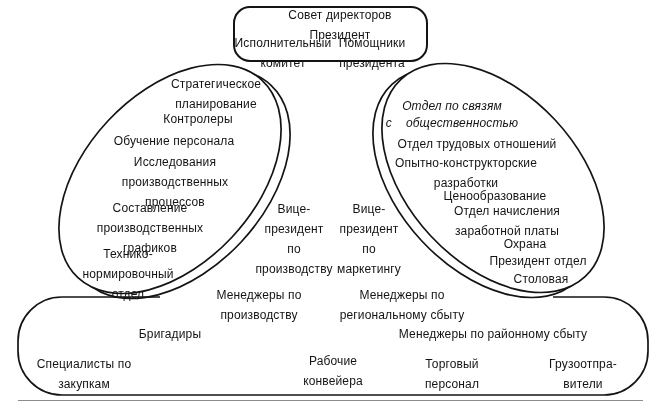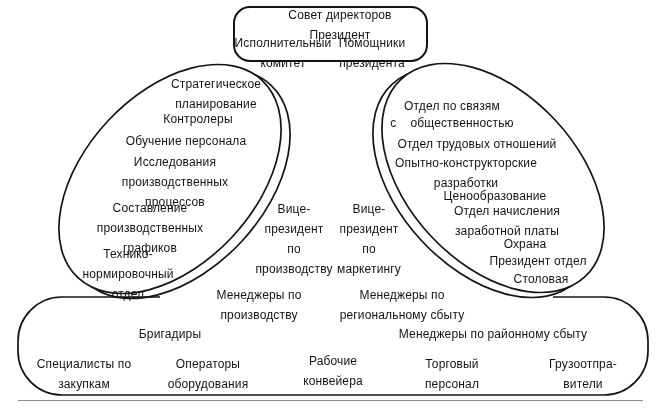--- a/index.html
+++ b/index.html
@@ -22,7 +22,7 @@
     letter-spacing: 0.15px;
     color: var(--text, #141414);
   }
-  .lh17 { line-height: 17px; }
+  .lh17 { line-height: 17px; font-style: italic; }
   .shape { stroke: var(--stroke, #141414); stroke-width: 1.7; fill: none; }
   .shape-fill { fill: #ffffff; }
   .thick { stroke-width: 2; }

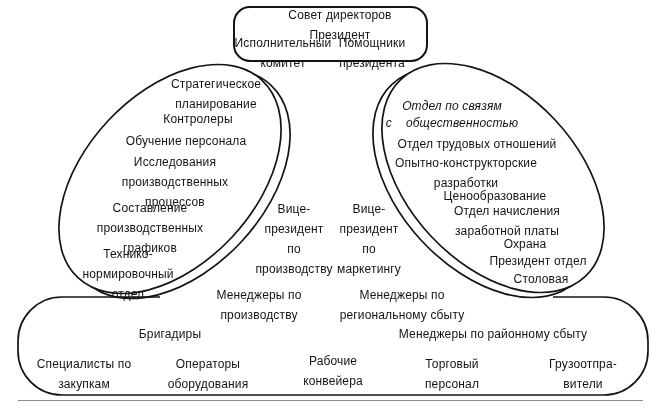--- a/index.html
+++ b/index.html
@@ -58,7 +58,7 @@
   <div class="lbl" style="left:216px; top:74px">Стратегическое
 планирование</div>
   <div class="lbl" style="left:198px; top:109px">Контролеры</div>
-  <div class="lbl" style="left:186px; top:131px">Обучение персонала</div>
+  <div class="lbl" style="left:174px; top:131px">Обучение персонала</div>
   <div class="lbl" style="left:175px; top:152px">Исследования
 производственных
 процессов</div>

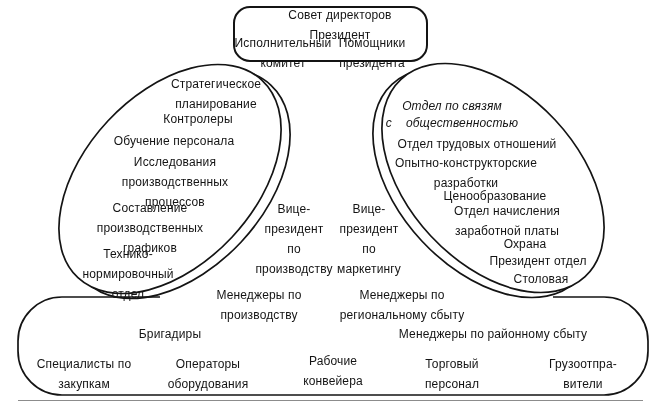--- a/index.html
+++ b/index.html
@@ -98,8 +98,6 @@
   <div class="lbl" style="left:493px; top:324px">Менеджеры по районному сбыту</div>
   <div class="lbl" style="left:84px;  top:354px">Специалисты по
 закупкам</div>
-  <div class="lbl" style="left:208px; top:354px">Операторы
-оборудования</div>
   <div class="lbl" style="left:333px; top:351px">Рабочие
 конвейера</div>
   <div class="lbl" style="left:452px; top:354px">Торговый

